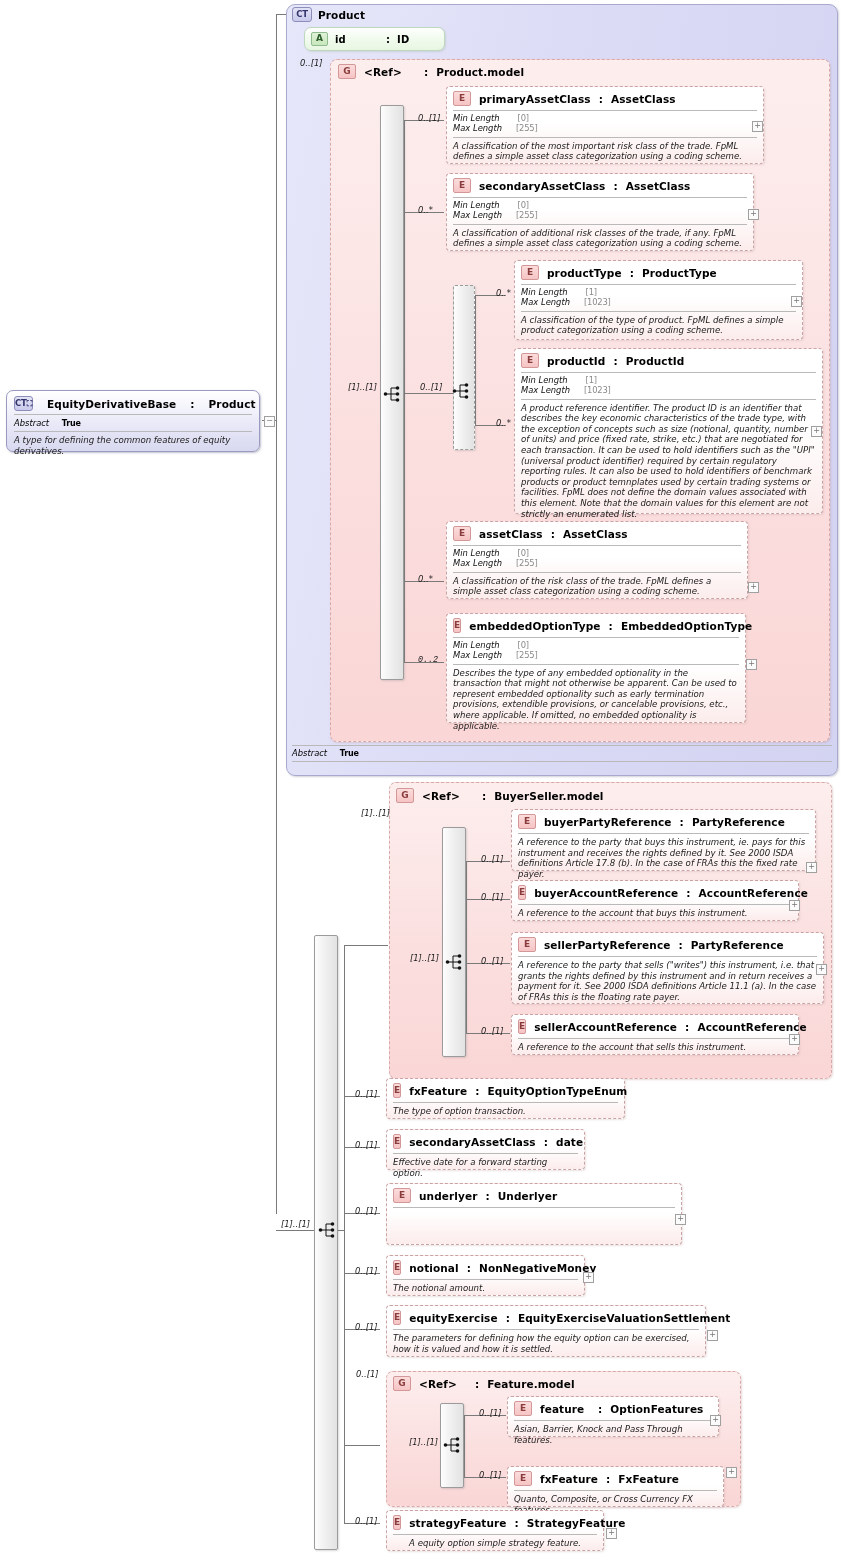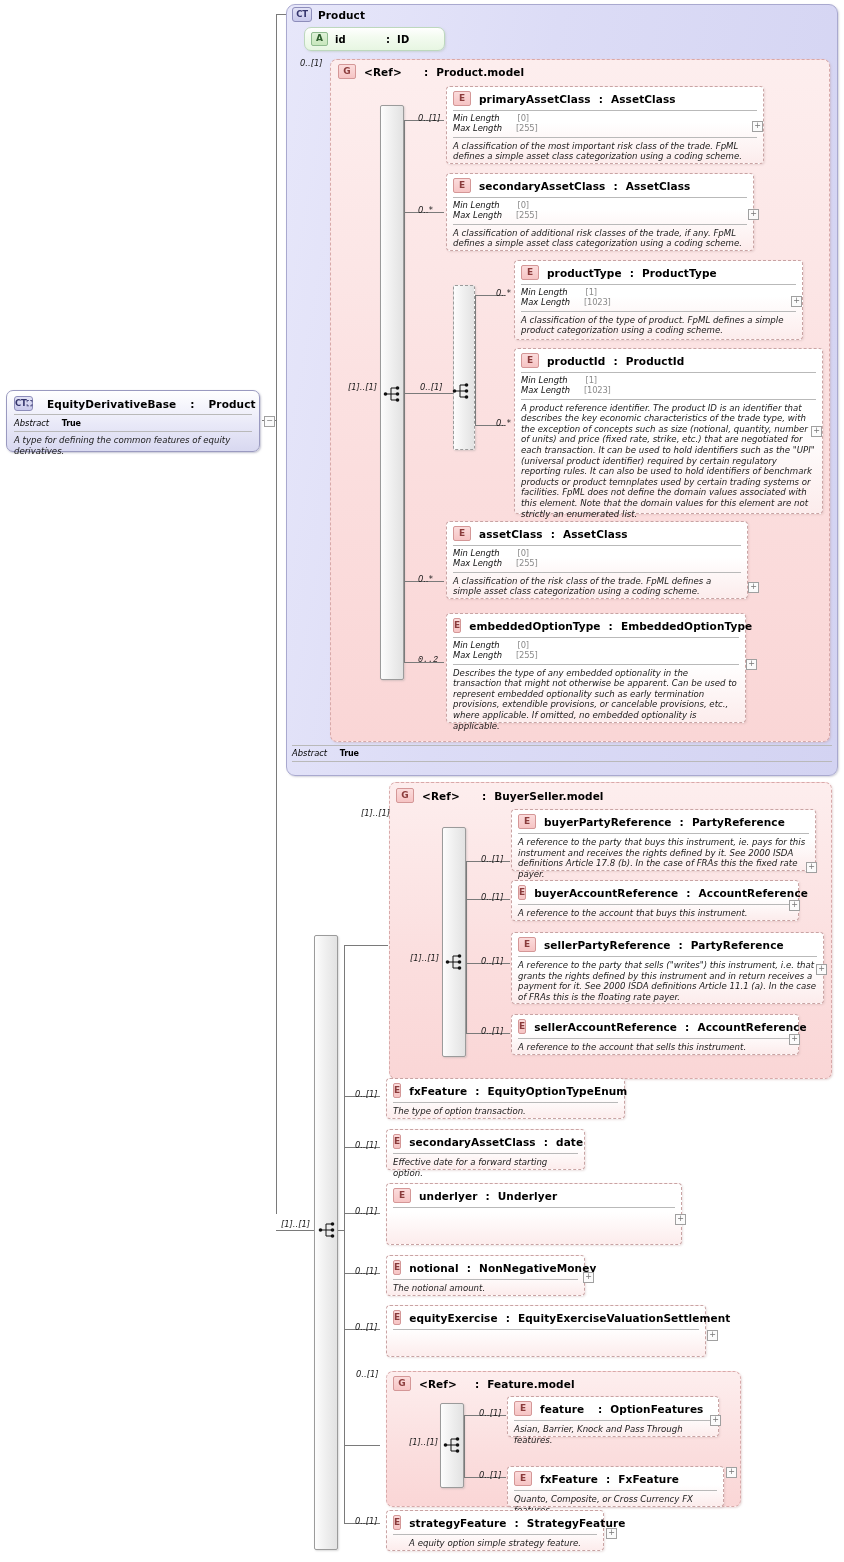--- a/index.html
+++ b/index.html
@@ -465,6 +465,7 @@
     <span>EquityExerciseValuationSettlement</span>
   </div>
   <div class="divider" style="margin-top:4px;"></div>
+  <div class="doc" style="margin-top:3px;">The parameters for defining how the equity option can be exercised, how it is valued and how it is settled.</div>
 </div>
 <div class="tog" style="left:707px;top:1330px;">+</div>
 

